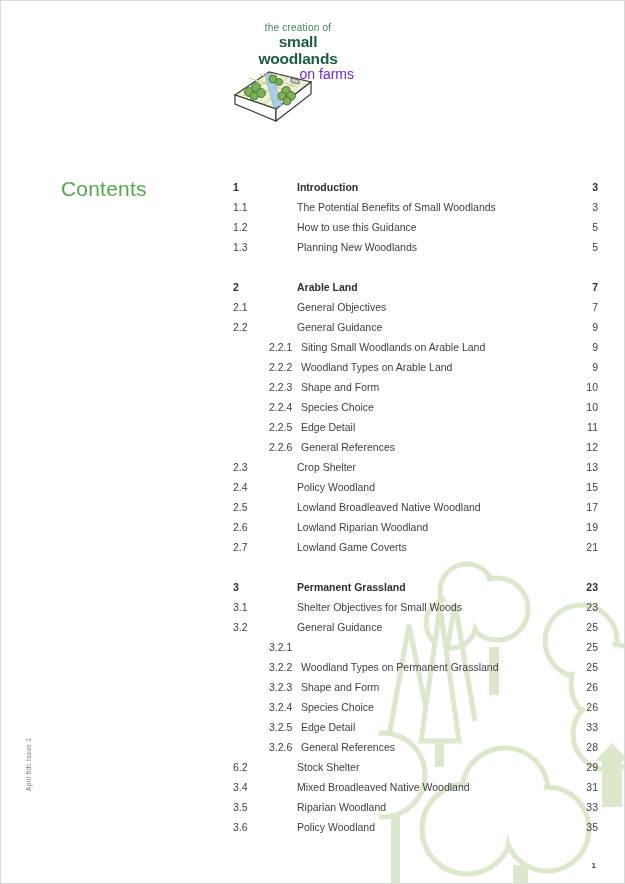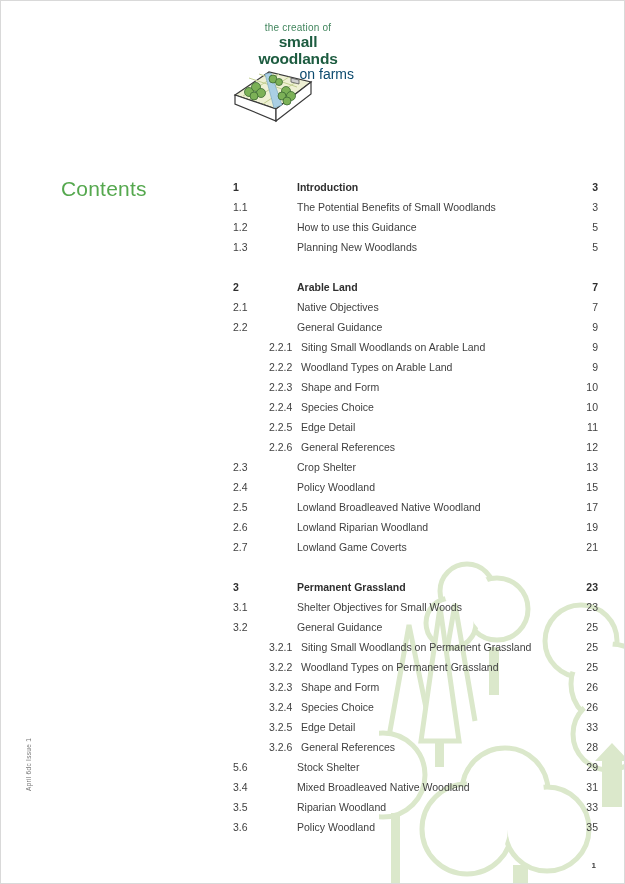--- a/index.html
+++ b/index.html
@@ -16,7 +16,7 @@
   .logo-text{position:absolute;left:238px;top:22px;width:118px;line-height:1.08;}
   .logo-line1{font-size:10px;color:#41855d;text-align:center;letter-spacing:.2px;}
   .logo-line2{font-size:15.5px;font-weight:bold;color:#1d5c40;text-align:center;letter-spacing:-.2px;}
-  .logo-line3{font-size:14px;color:#0c4a6e;text-align:right;padding-right:3px;}
+  .logo-line3{font-size:14px;color:#6d28d9;text-align:right;padding-right:3px;}
   .logo-art{position:absolute;left:228px;top:64px;width:88px;height:60px;}
   
   .contents-title{

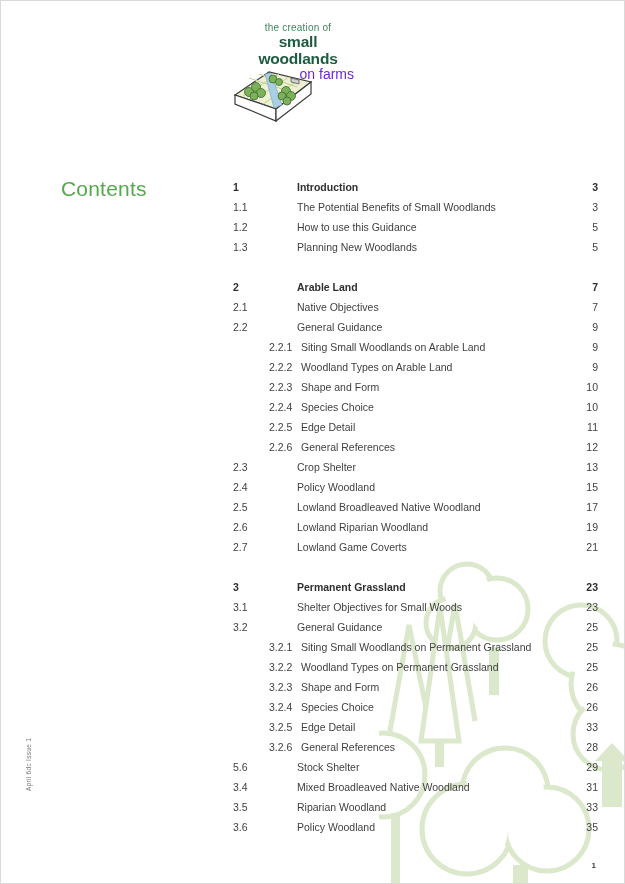--- a/index.html
+++ b/index.html
@@ -153,7 +153,7 @@
       </div>
       <div class="toc-row lvl2">
         <span class="num">2.1</span>
-        <span class="title">Native Objectives</span>
+        <span class="title">General Objectives</span>
         <span class="pg">7</span>
       </div>
       <div class="toc-row lvl2">

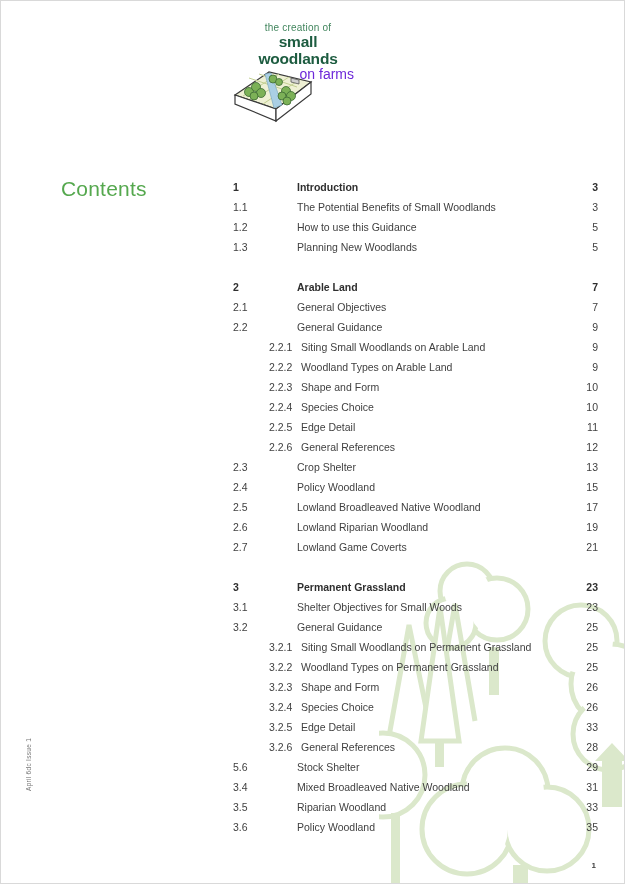--- a/index.html
+++ b/index.html
@@ -234,7 +234,6 @@
       </div>
       <div class="toc-row lvl3">
         <span class="num">3.2.1</span>
-        <span class="title">Siting Small Woodlands on Permanent Grassland</span>
         <span class="pg">25</span>
       </div>
       <div class="toc-row lvl3">

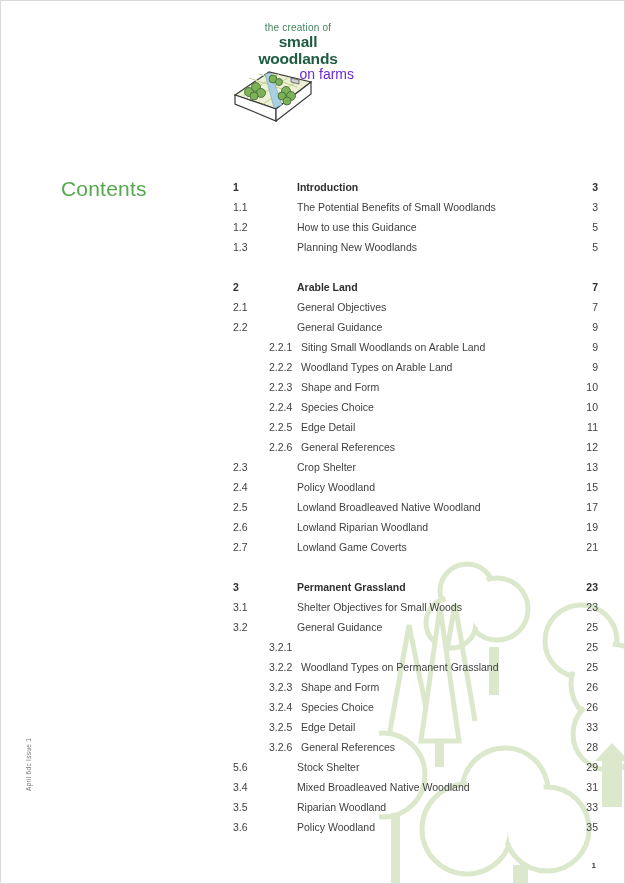--- a/index.html
+++ b/index.html
@@ -262,7 +262,7 @@
         <span class="pg">28</span>
       </div>
       <div class="toc-row lvl2">
-        <span class="num">5.6</span>
+        <span class="num">6.2</span>
         <span class="title">Stock Shelter</span>
         <span class="pg">29</span>
       </div>

